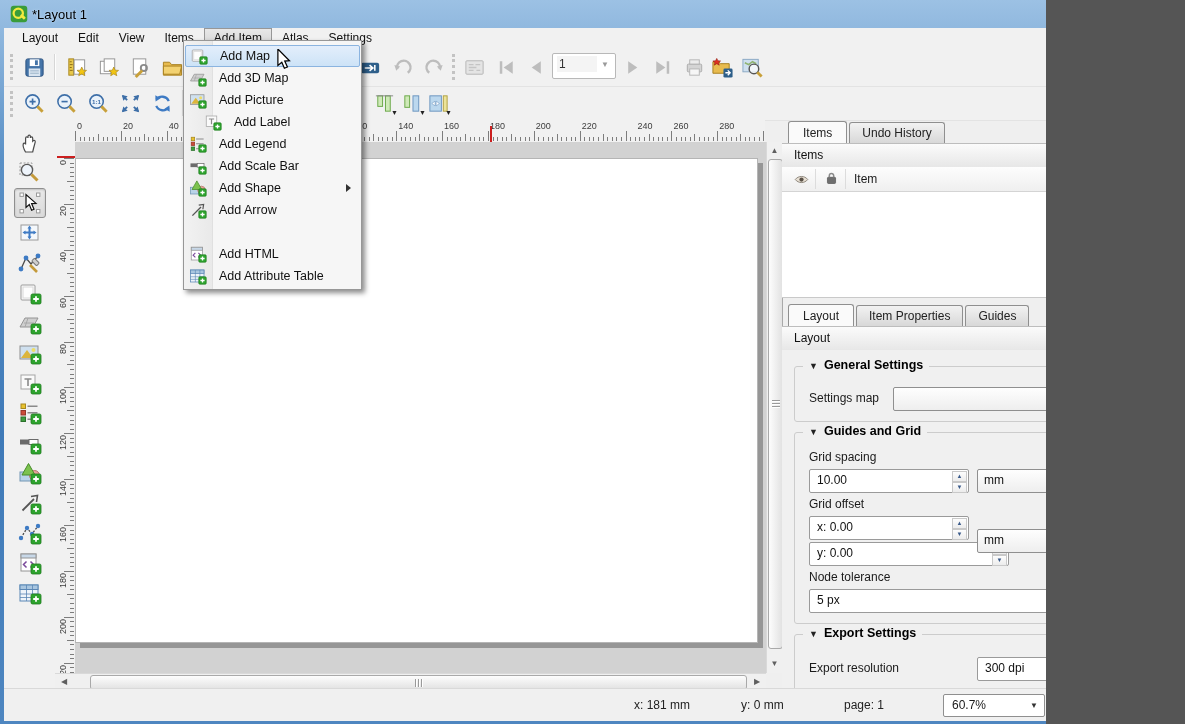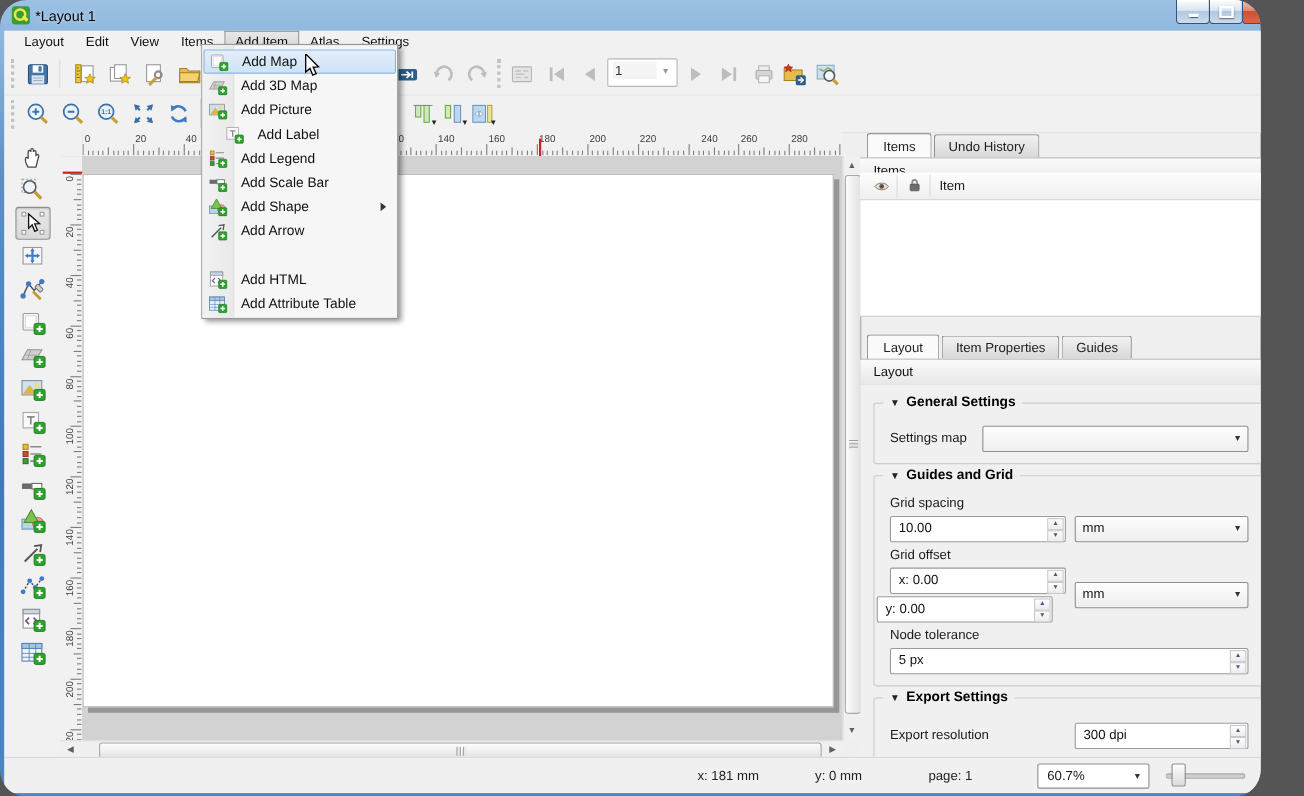--- a/index.html
+++ b/index.html
@@ -3,9 +3,9 @@
 <meta charset="utf-8">
 <style>
   html,body{margin:0;padding:0;background:#555;}
-  #screen{position:relative;width:1146px;height:724px;overflow:hidden;
+  #screen{position:relative;width:1046px;height:724px;overflow:hidden;
           font-family:"Liberation Sans","DejaVu Sans",sans-serif;font-size:12px;color:#1a1a1a;
-          background:linear-gradient(180deg,#9cc1e4 0%,#5a90c6 22%,#3f7ab8 60%,#4e86c0 100%);border-radius:24px;}
+          background:linear-gradient(180deg,#9cc1e4 0%,#5a90c6 22%,#3f7ab8 60%,#4e86c0 100%);}
   
   .titlebar{position:absolute;left:0;top:0;width:100%;height:28px;}
   .title-text{position:absolute;left:32px;top:7px;font-size:13px;color:#000;text-shadow:0 0 3px #cfe3f5;}

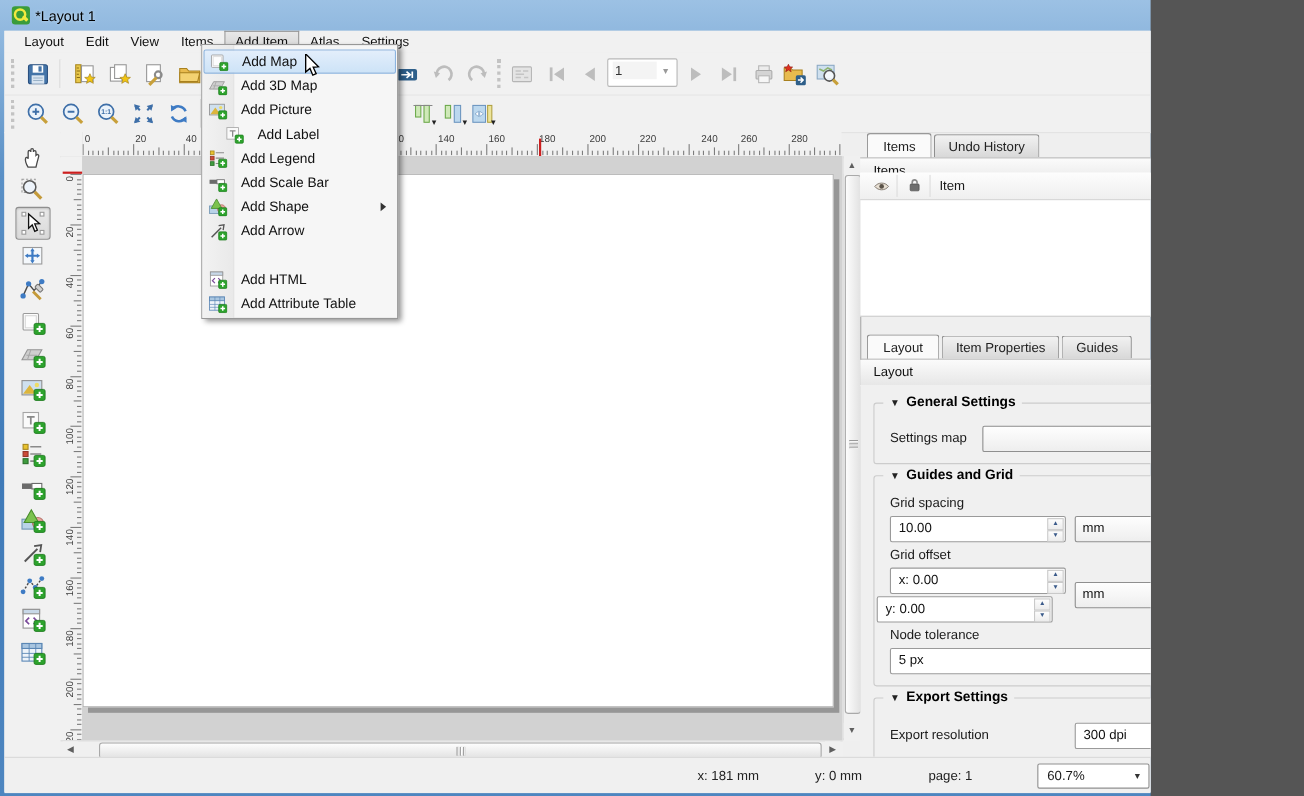--- a/index.html
+++ b/index.html
@@ -68,7 +68,7 @@
   .panel-title{position:absolute;left:782px;width:399px;height:24px;background:linear-gradient(180deg,#fbfbfb,#e6e6e6);
                border-top:1px solid #bdbdbd;border-bottom:1px solid #c6c6c6;}
   .panel-title .pt-text{position:absolute;left:12px;top:4px;font-size:12px;color:#111;}
-  .tree{position:absolute;left:782px;top:157px;width:399px;height:130px;background:#fff;border-bottom:1px solid #c9c9c9;}
+  .tree{position:absolute;left:782px;top:167px;width:399px;height:130px;background:#fff;border-bottom:1px solid #c9c9c9;}
   .tree-hdr{position:absolute;left:0;top:0;width:100%;height:24px;background:linear-gradient(180deg,#fdfdfd,#efefef);border-bottom:1px solid #d4d4d4;}
   .tree-col-sep{position:absolute;top:2px;width:1px;height:20px;background:#dcdcdc;}
   

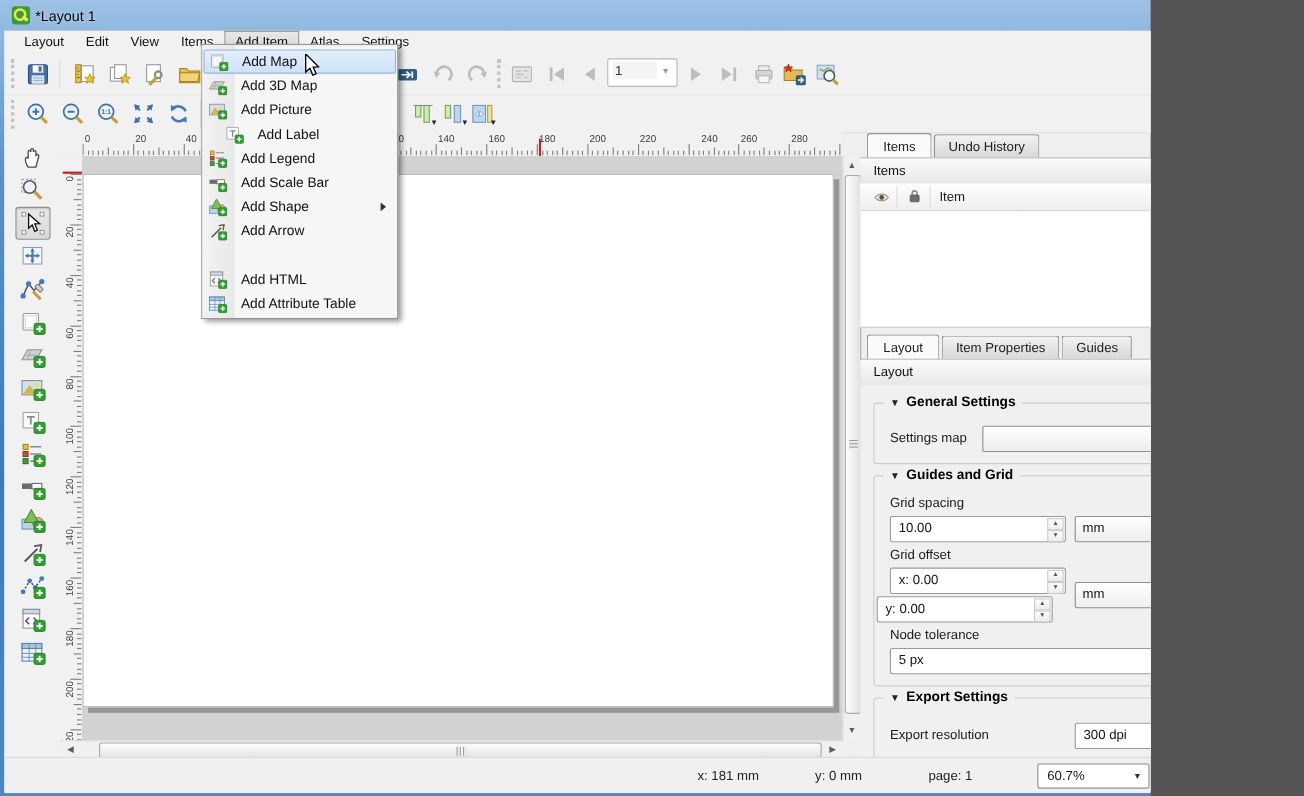--- a/index.html
+++ b/index.html
@@ -984,7 +984,7 @@
             <span>▼</span>
           </span>
       </div>
-      <div class="spinbox" style="left:2px;top:109px;width:158px;">
+      <div class="spinbox" style="left:14px;top:109px;width:158px;padding-left:40px;">
         <input value="y: 0.00" style="">
         <span class="spin-arrows">
             <span>▲</span>

